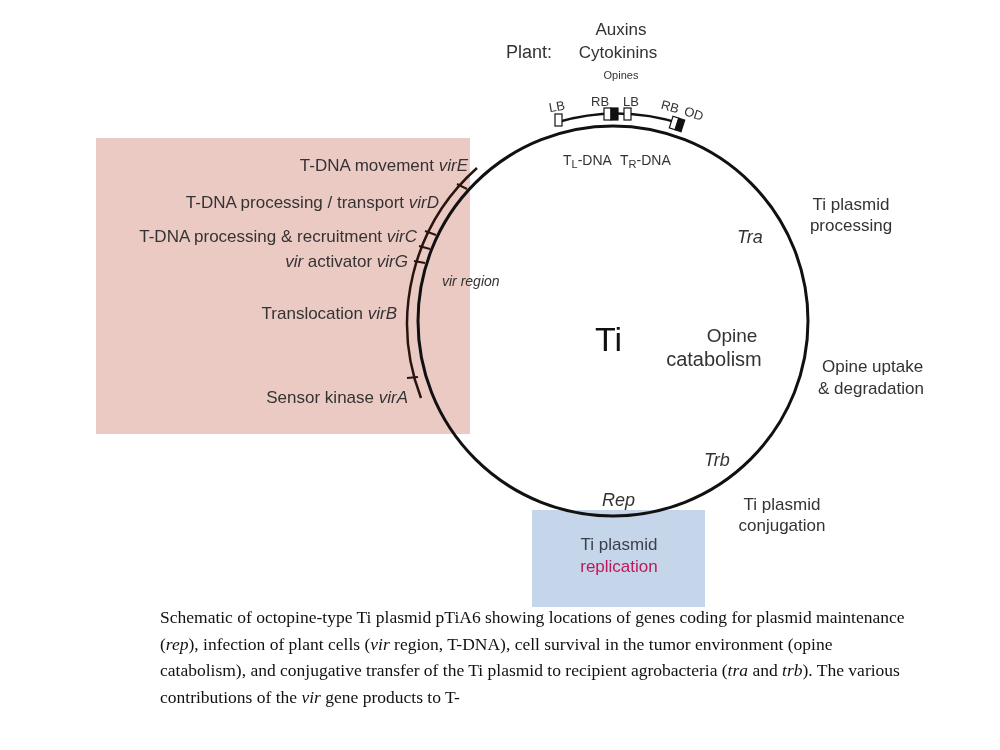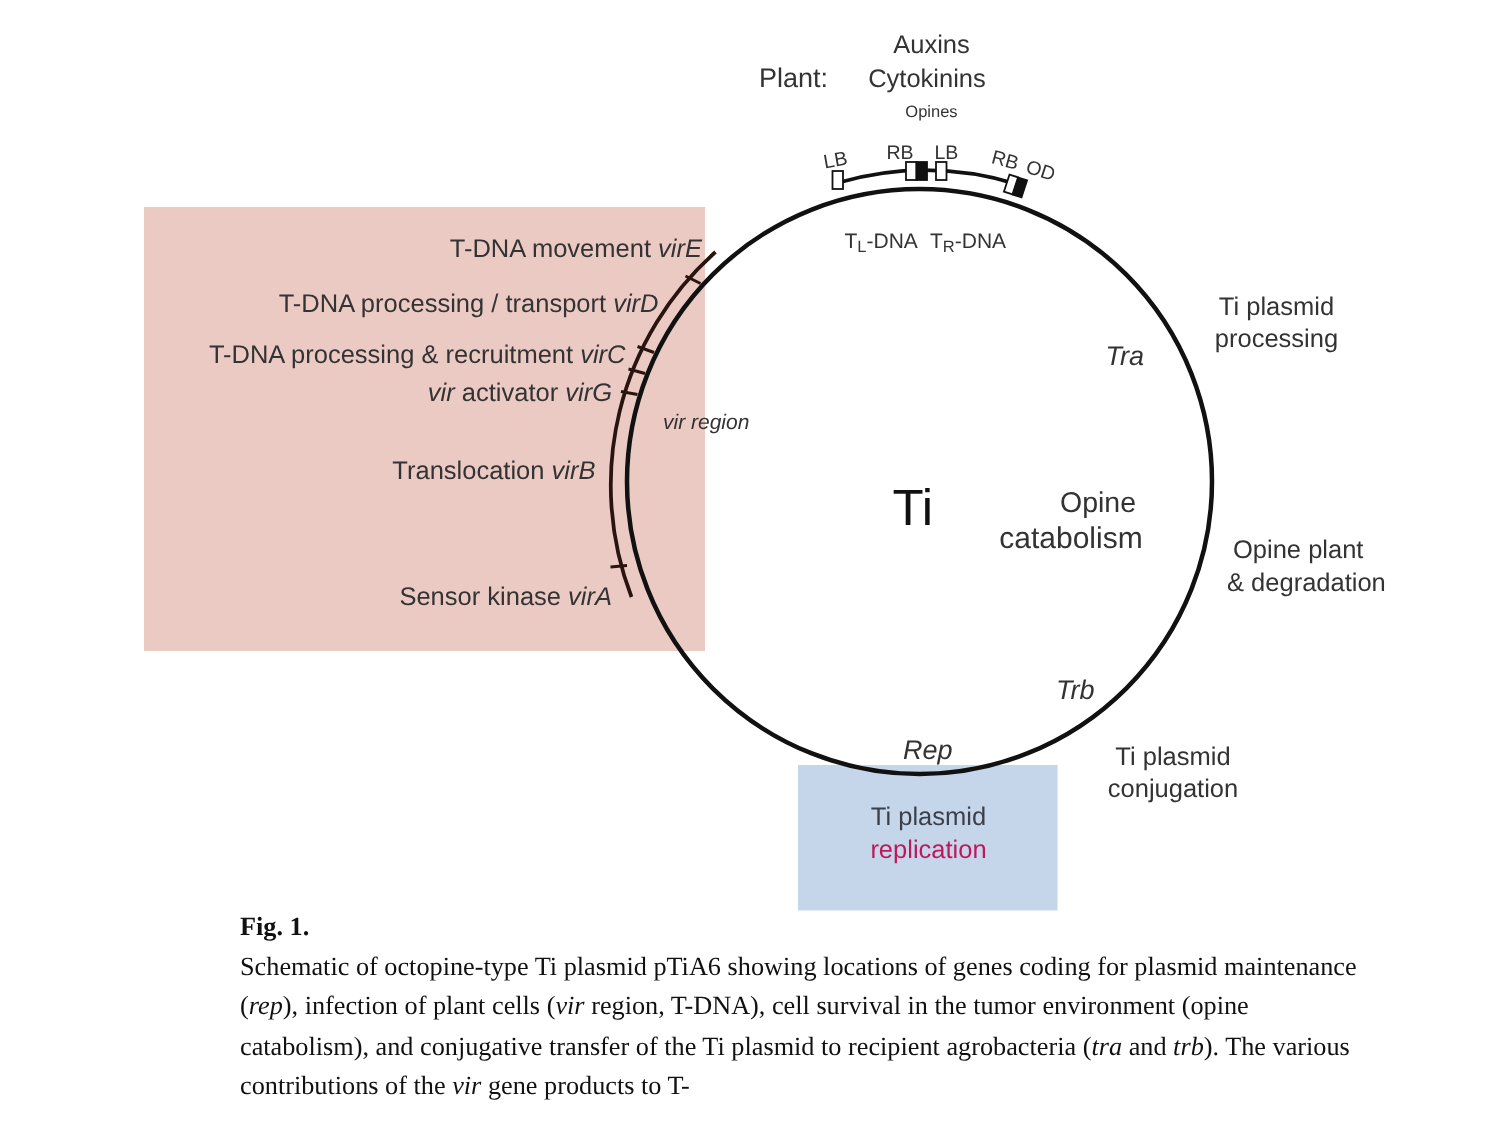--- a/index.html
+++ b/index.html
@@ -76,7 +76,7 @@
 
 <div class="lbl ctr" style="left:676px;top:325px;width:112px;font-size:19px;line-height:22px;">Opine</div>
 <div class="lbl ctr" style="left:658px;top:348px;width:112px;font-size:20px;line-height:22px;">catabolism</div>
-<div class="lbl" style="left:822px;top:357px;">Opine plant</div>
+<div class="lbl" style="left:822px;top:357px;">Opine uptake</div>
 <div class="lbl" style="left:818px;top:379px;">&amp; degradation</div>
 
 <div class="lbl it" style="left:704px;top:450px;font-size:18px;">Trb</div>

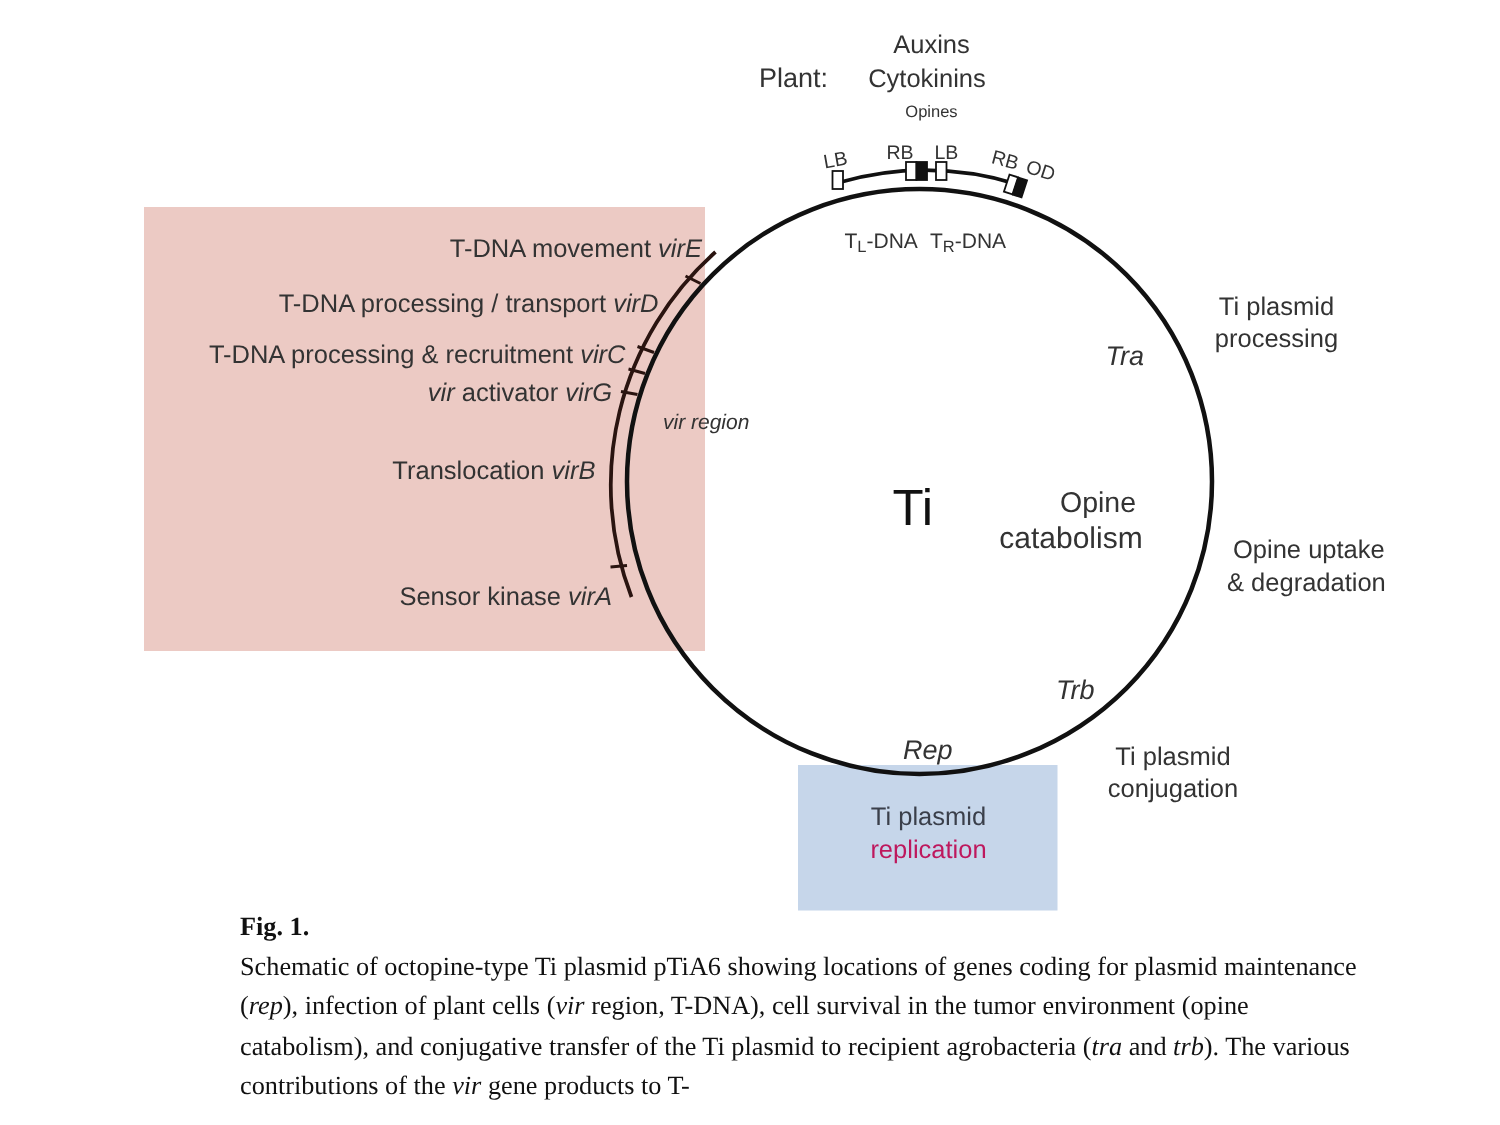--- a/index.html
+++ b/index.html
@@ -88,7 +88,6 @@
 <div class="lbl ctr" style="left:560px;top:557px;width:118px;color:#be185d;">replication</div>
 
 <div class="caption">
-  <div class="title">Fig. 1.</div>
   <div id="caption-body"><span>Schematic of octopine-type Ti plasmid pTiA6 showing locations of genes coding for plasmid maintenance (</span><span style="font-style: italic;">rep</span><span>), infection of plant cells (</span><span style="font-style: italic;">vir</span><span> region, T-DNA), cell survival in the tumor environment (opine catabolism), and conjugative transfer of the Ti plasmid to recipient agrobacteria (</span><span style="font-style: italic;">tra</span><span> and </span><span style="font-style: italic;">trb</span><span>). The various contributions of the </span><span style="font-style: italic;">vir</span><span> gene products to T-</span></div>
 </div>
 

